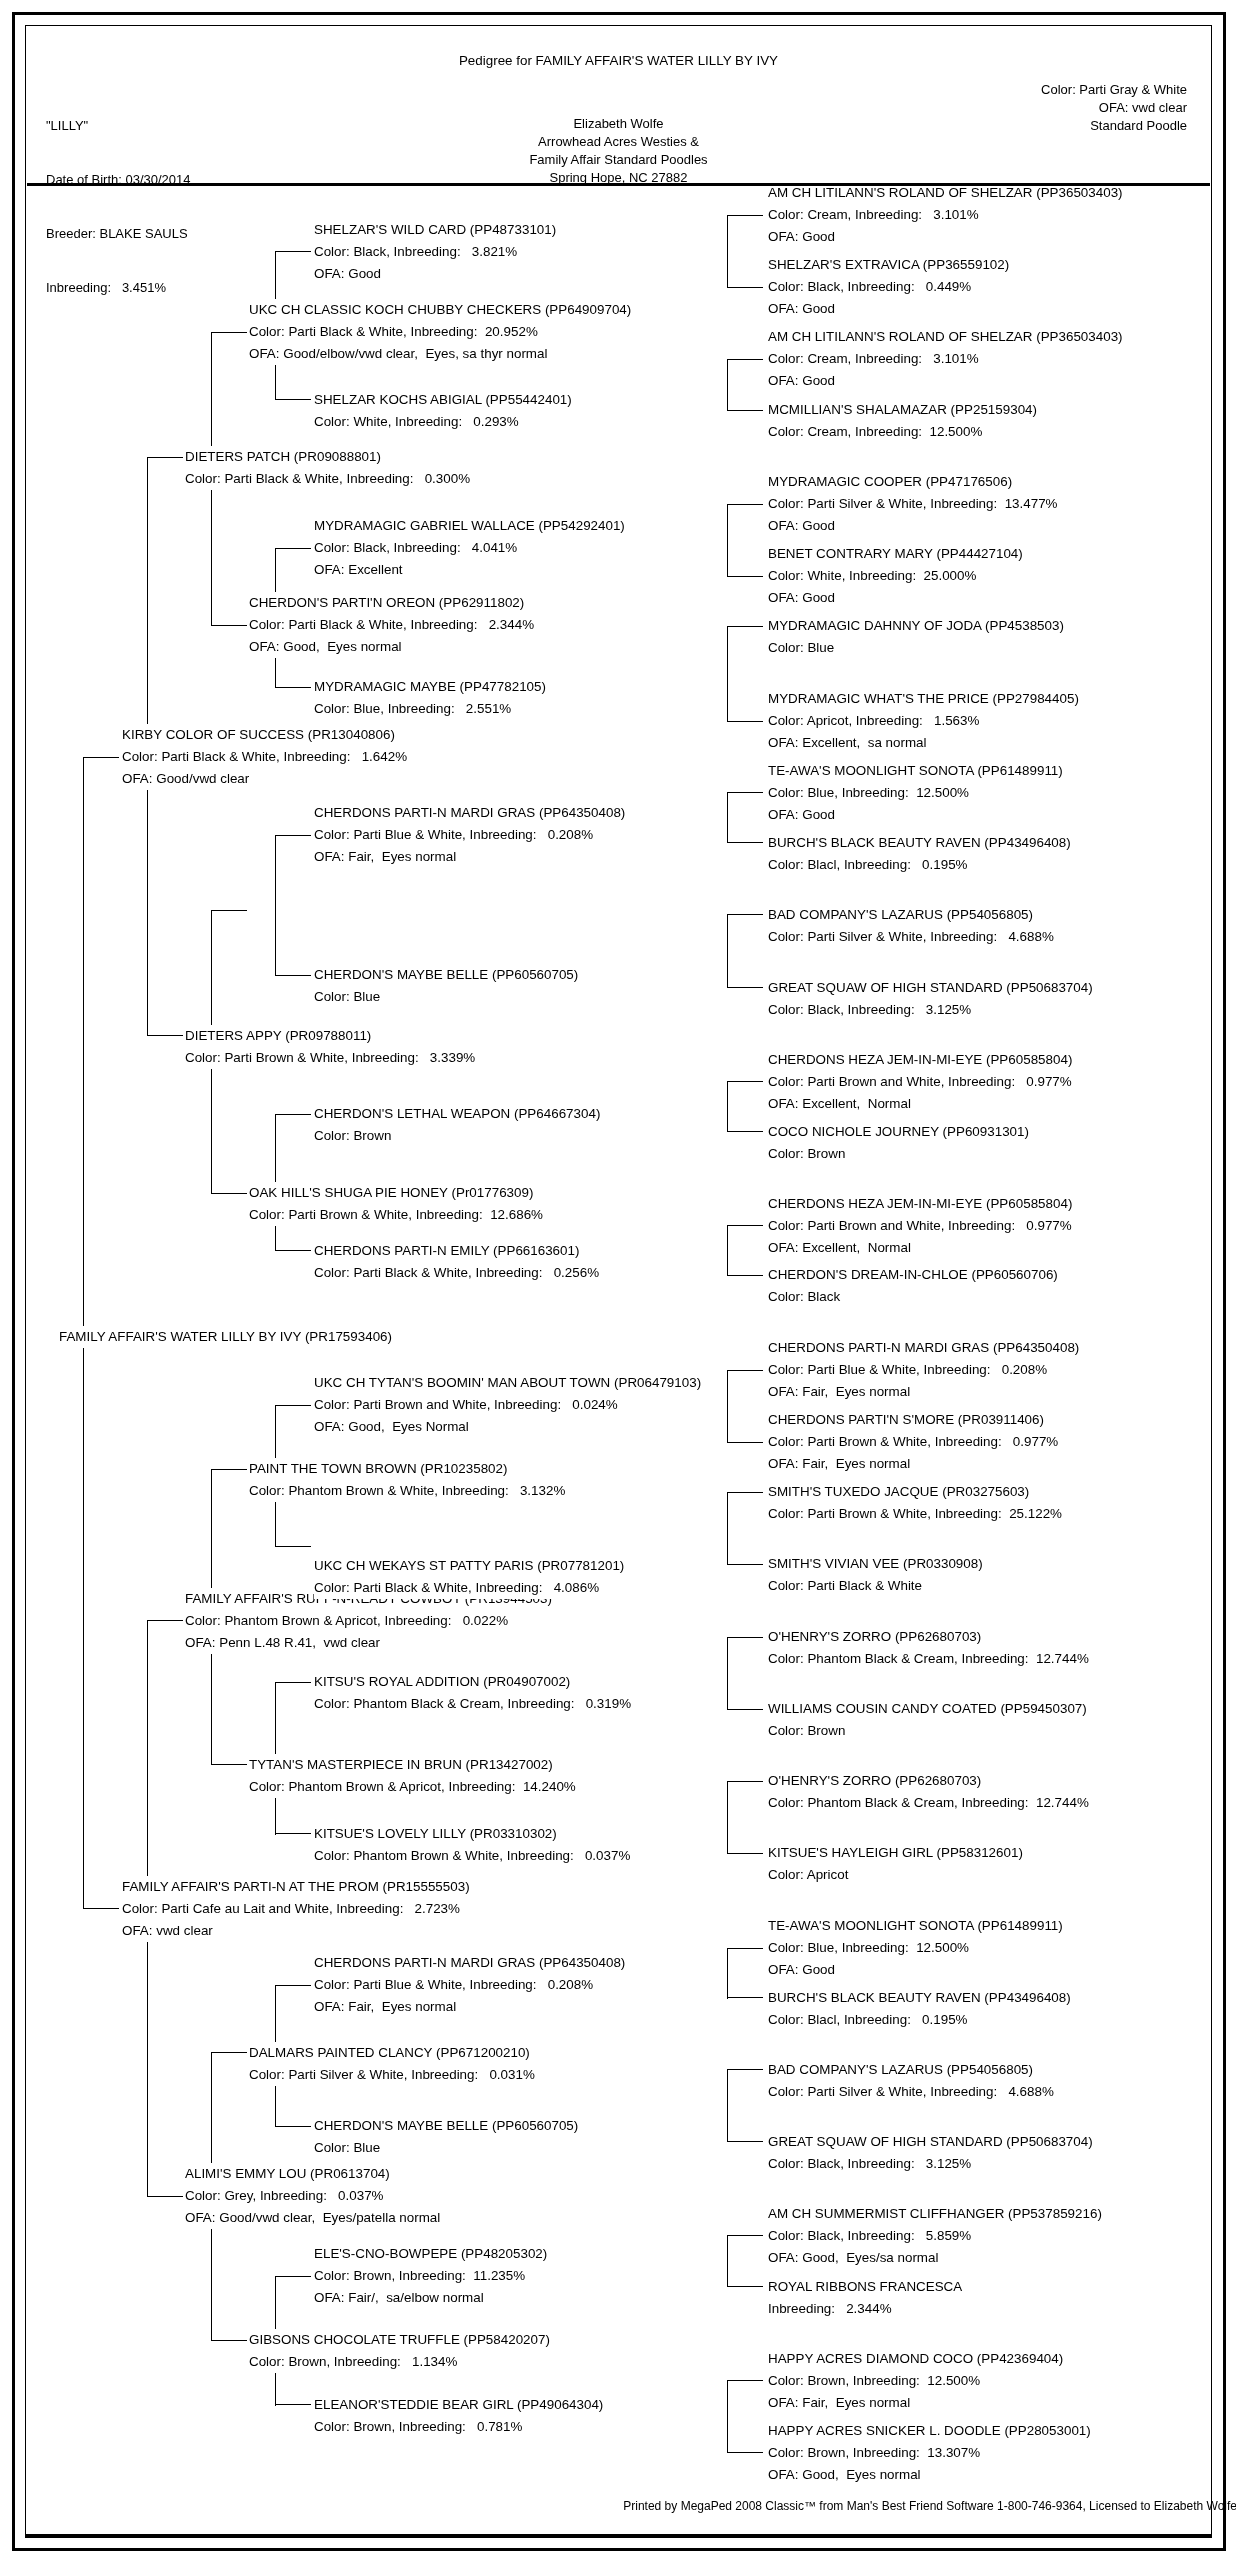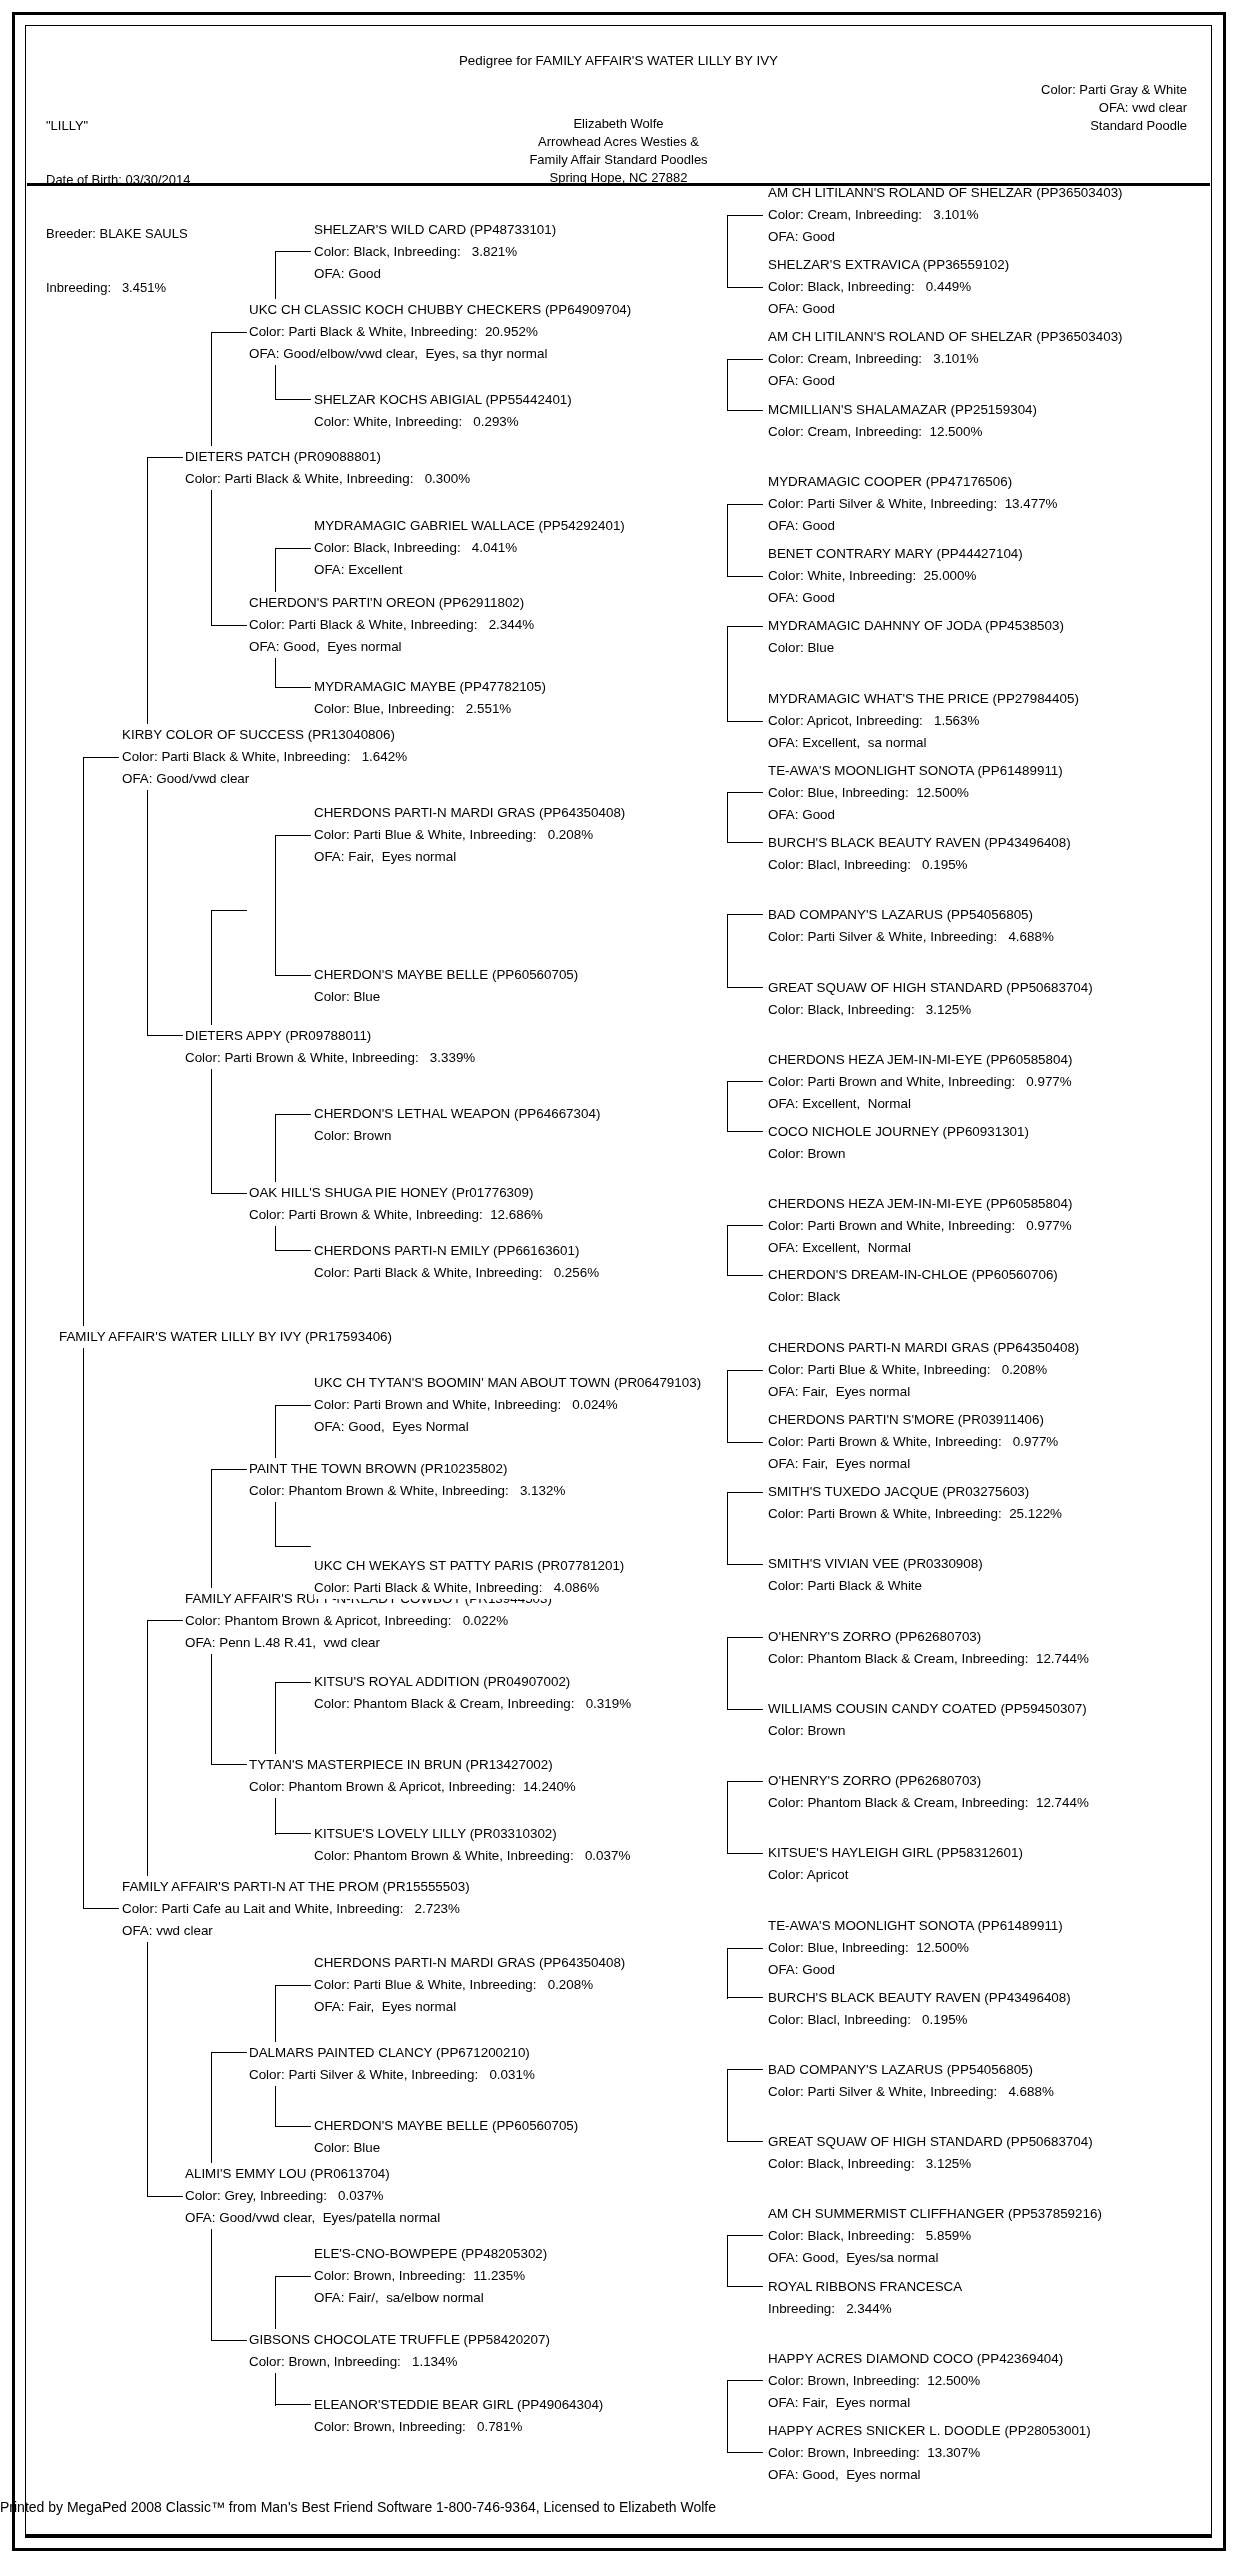--- a/index.html
+++ b/index.html
@@ -15,7 +15,7 @@
   #tree{position:absolute;left:0;top:0;width:100%;height:100%;}
   .entry{position:absolute;white-space:pre;background:#fff;z-index:2;font-size:13.4px;line-height:22px;padding-right:2.9px;}
   .cline{position:absolute;background:#000;z-index:1;}
-  .footer{position:absolute;left:0;right:0;top:2499px;text-align:left;font-size:14px;z-index:2;}
+  .footer{position:absolute;left:0;right:0;top:2499px;text-align:right;font-size:12px;z-index:2;}
 </style>
 </head>
 <body>

